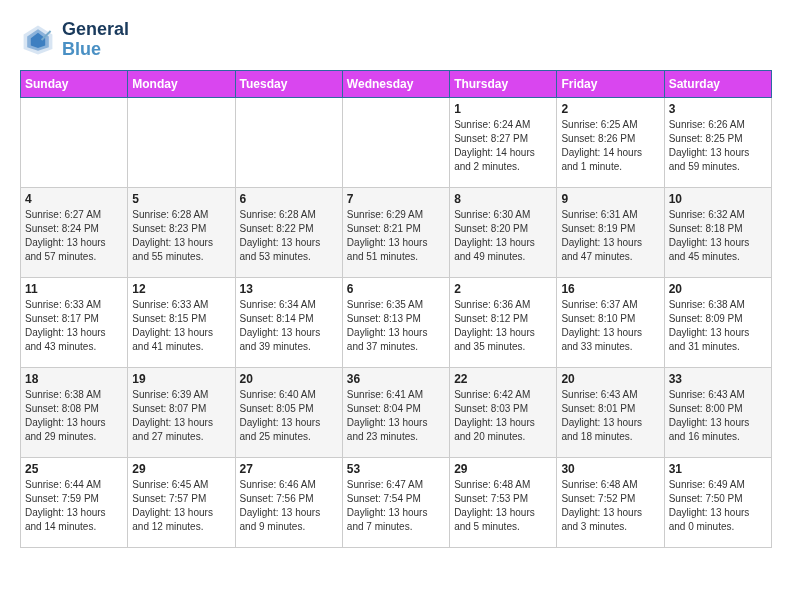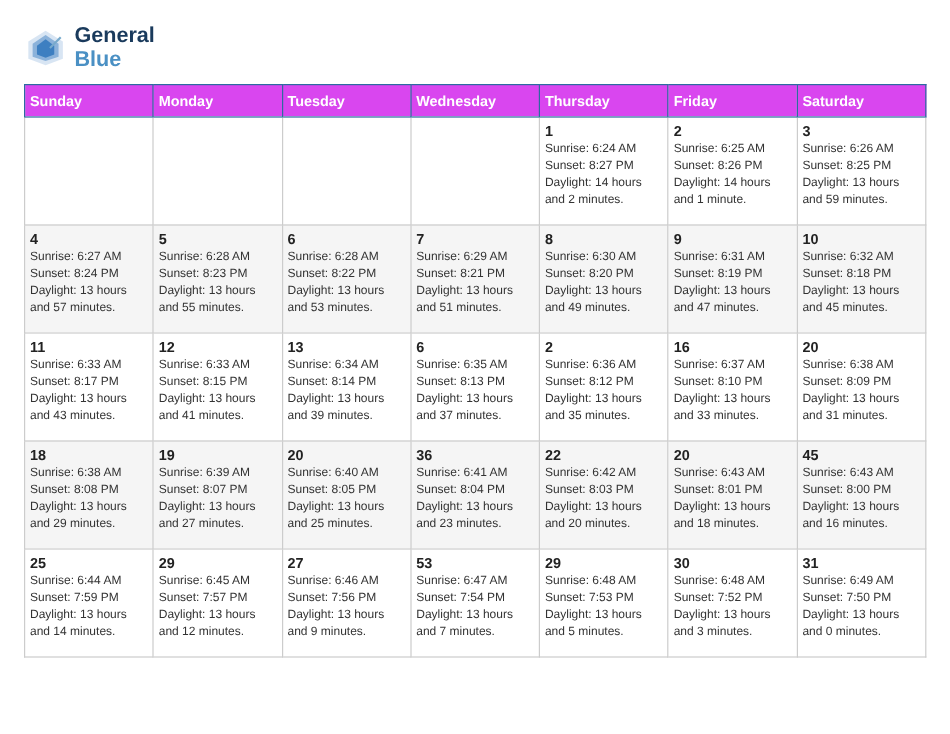--- a/index.html
+++ b/index.html
@@ -226,7 +226,7 @@
           <div class="day-detail">Sunrise: 6:43 AM<br>Sunset: 8:01 PM<br>Daylight: 13 hours<br>and 18 minutes.</div>
         </td>
         <td>
-          <span class="day-num">45</span>
+          <span class="day-num">33</span>
           <div class="day-detail">Sunrise: 6:43 AM<br>Sunset: 8:00 PM<br>Daylight: 13 hours<br>and 16 minutes.</div>
         </td>
       </tr>

